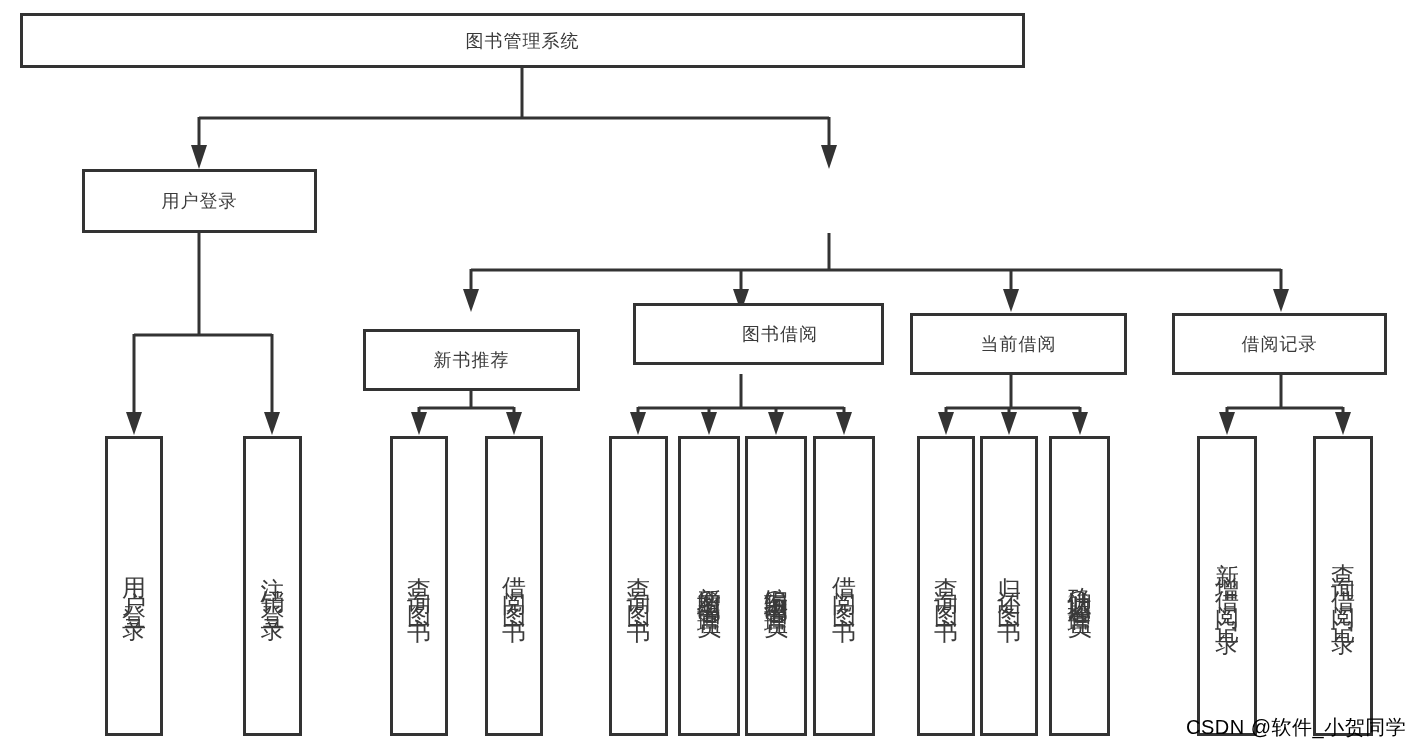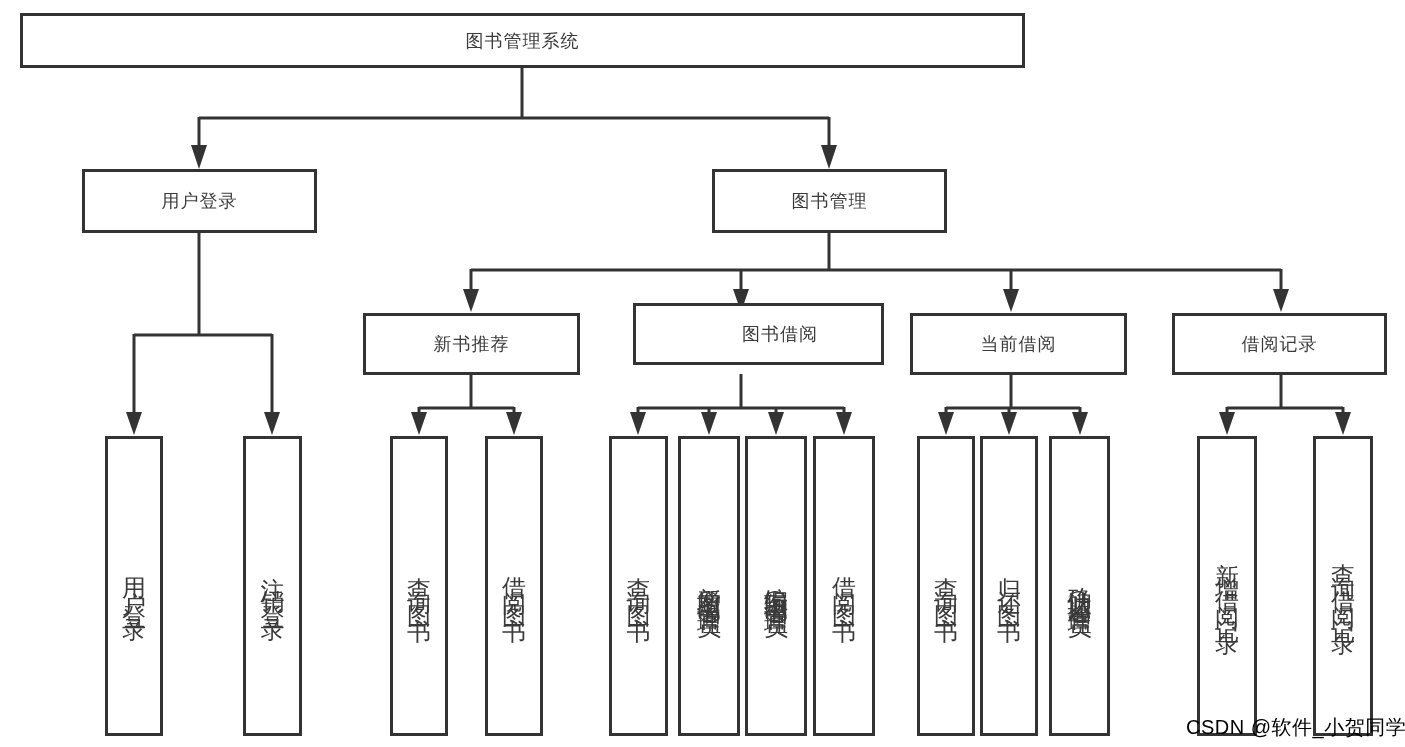--- a/index.html
+++ b/index.html
@@ -156,7 +156,6 @@
   <div class="box" style="left:20px; top:13px; width:1005px; height:55px;">图书管理系统</div>
 
   <div class="box" style="left:82px; top:169px; width:235px; height:64px;">用户登录</div>
-  <div class="box" style="left:712px; top:169px; width:235px; height:64px;">图书管理</div>
 
   <div class="box" style="left:363px; top:313px; width:217px; height:62px;font-family:Liberation Mono, monospace;">新书推荐</div>
   <div class="box" style="left:633px; top:303px; width:251px; height:62px;padding-left:43px;">图书借阅</div>

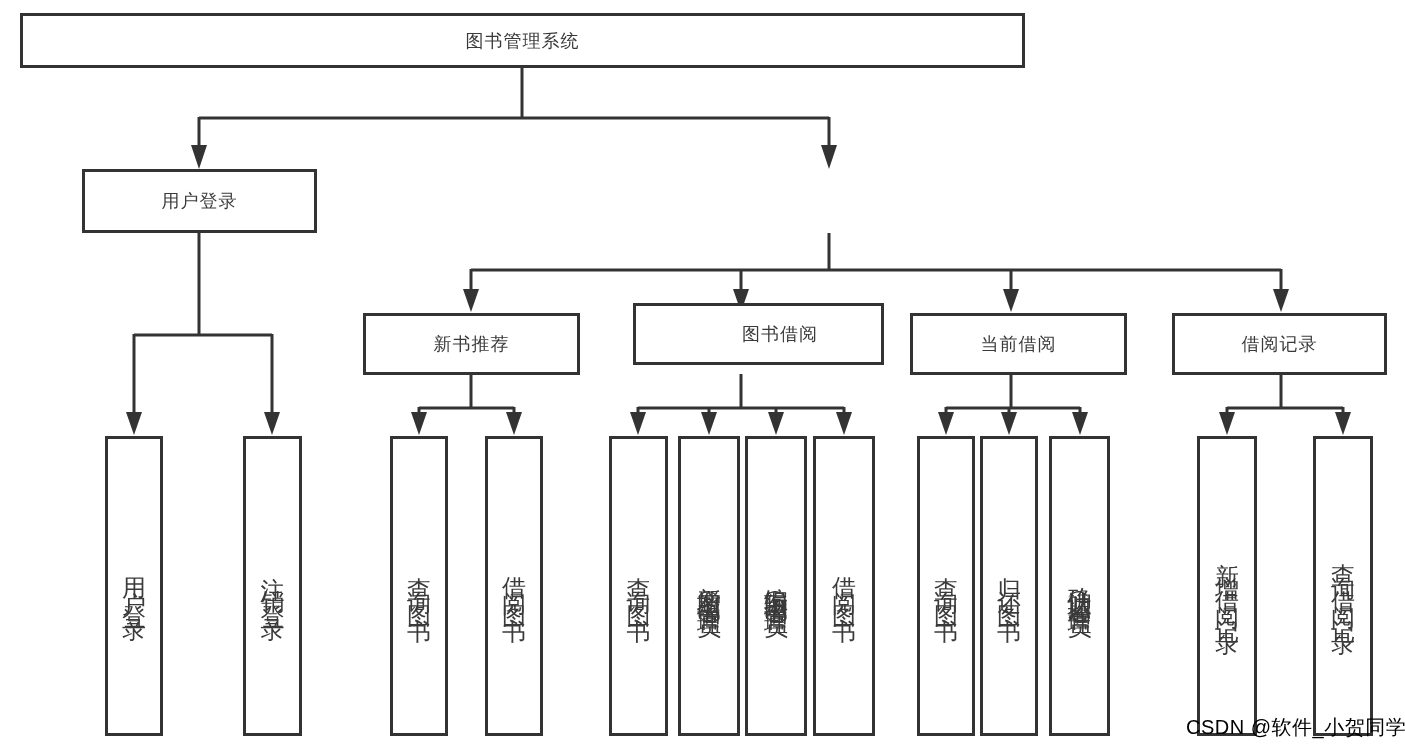--- a/index.html
+++ b/index.html
@@ -157,7 +157,7 @@
 
   <div class="box" style="left:82px; top:169px; width:235px; height:64px;">用户登录</div>
 
-  <div class="box" style="left:363px; top:313px; width:217px; height:62px;font-family:Liberation Mono, monospace;">新书推荐</div>
+  <div class="box" style="left:363px; top:329px; width:217px; height:62px;font-family:Liberation Mono, monospace;">新书推荐</div>
   <div class="box" style="left:633px; top:303px; width:251px; height:62px;padding-left:43px;">图书借阅</div>
   <div class="box" style="left:903px; top:313px; width:217px; height:62px;margin-left:7px;">当前借阅</div>
   <div class="box" style="left:1172px; top:313px; width:215px; height:62px;">借阅记录</div>

